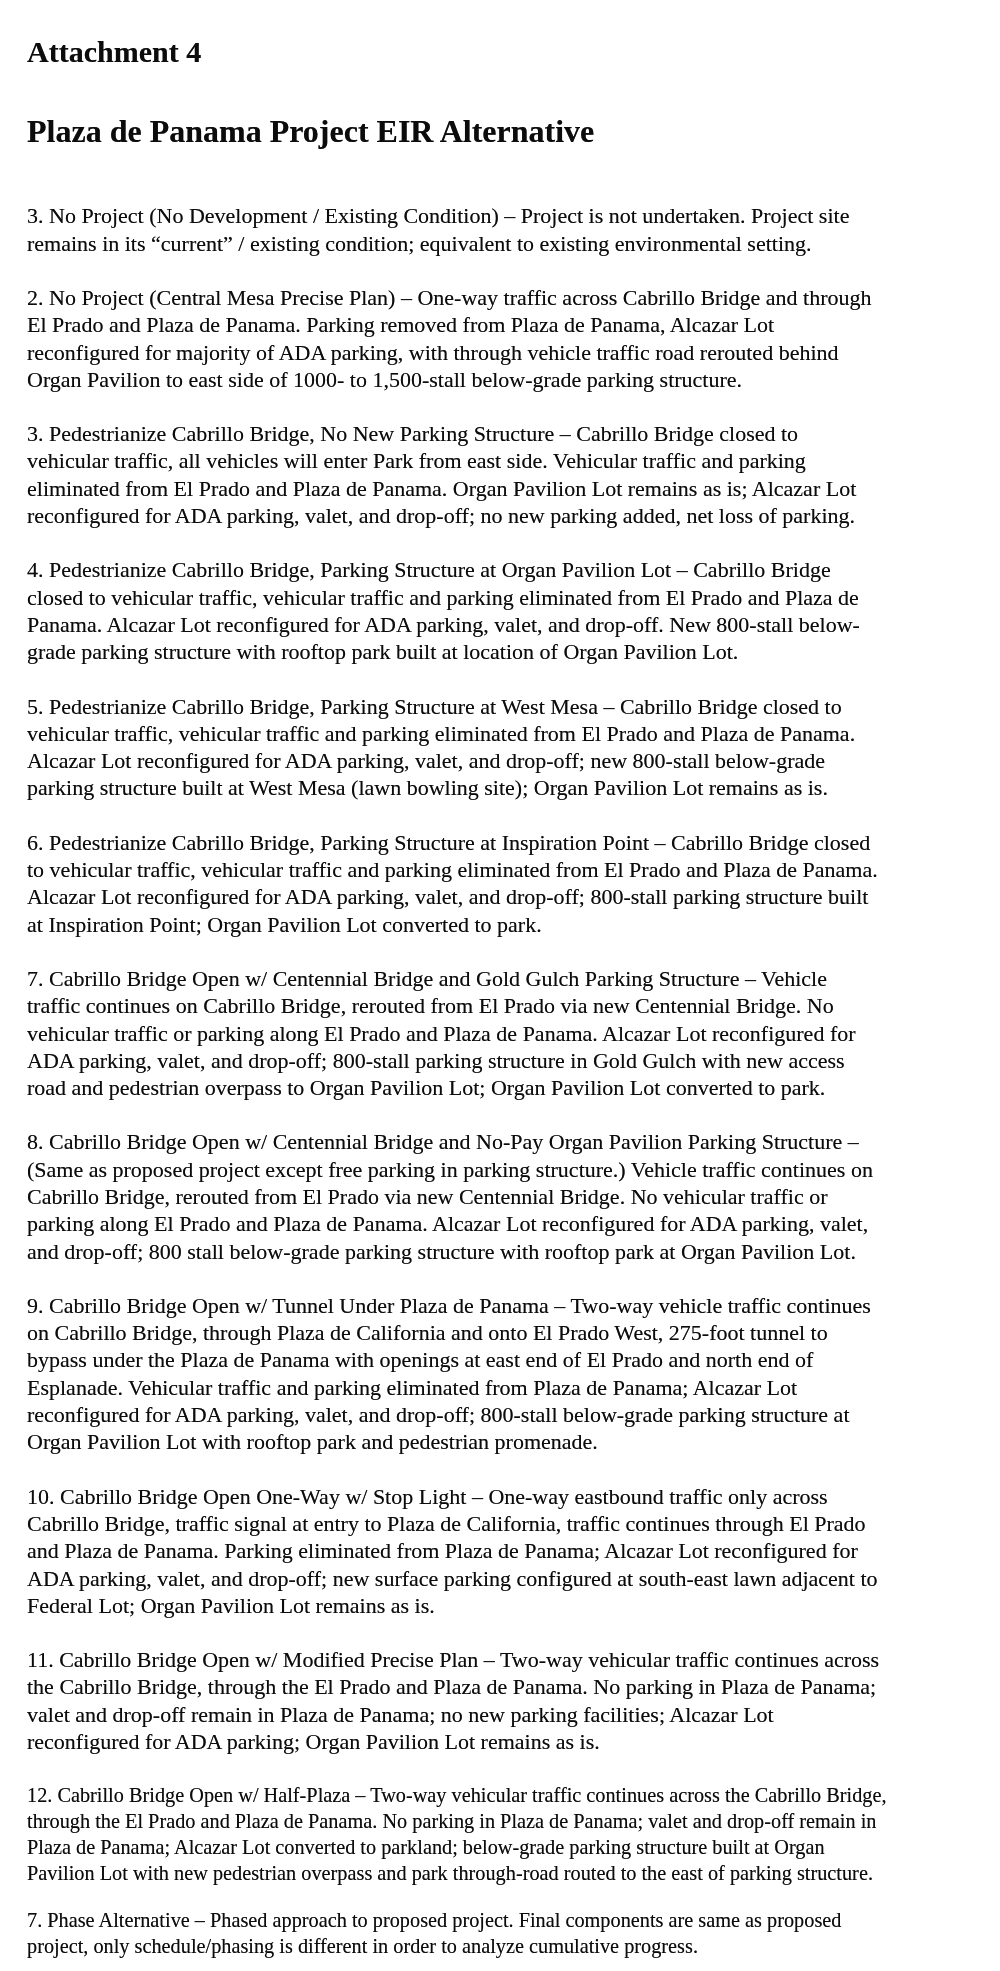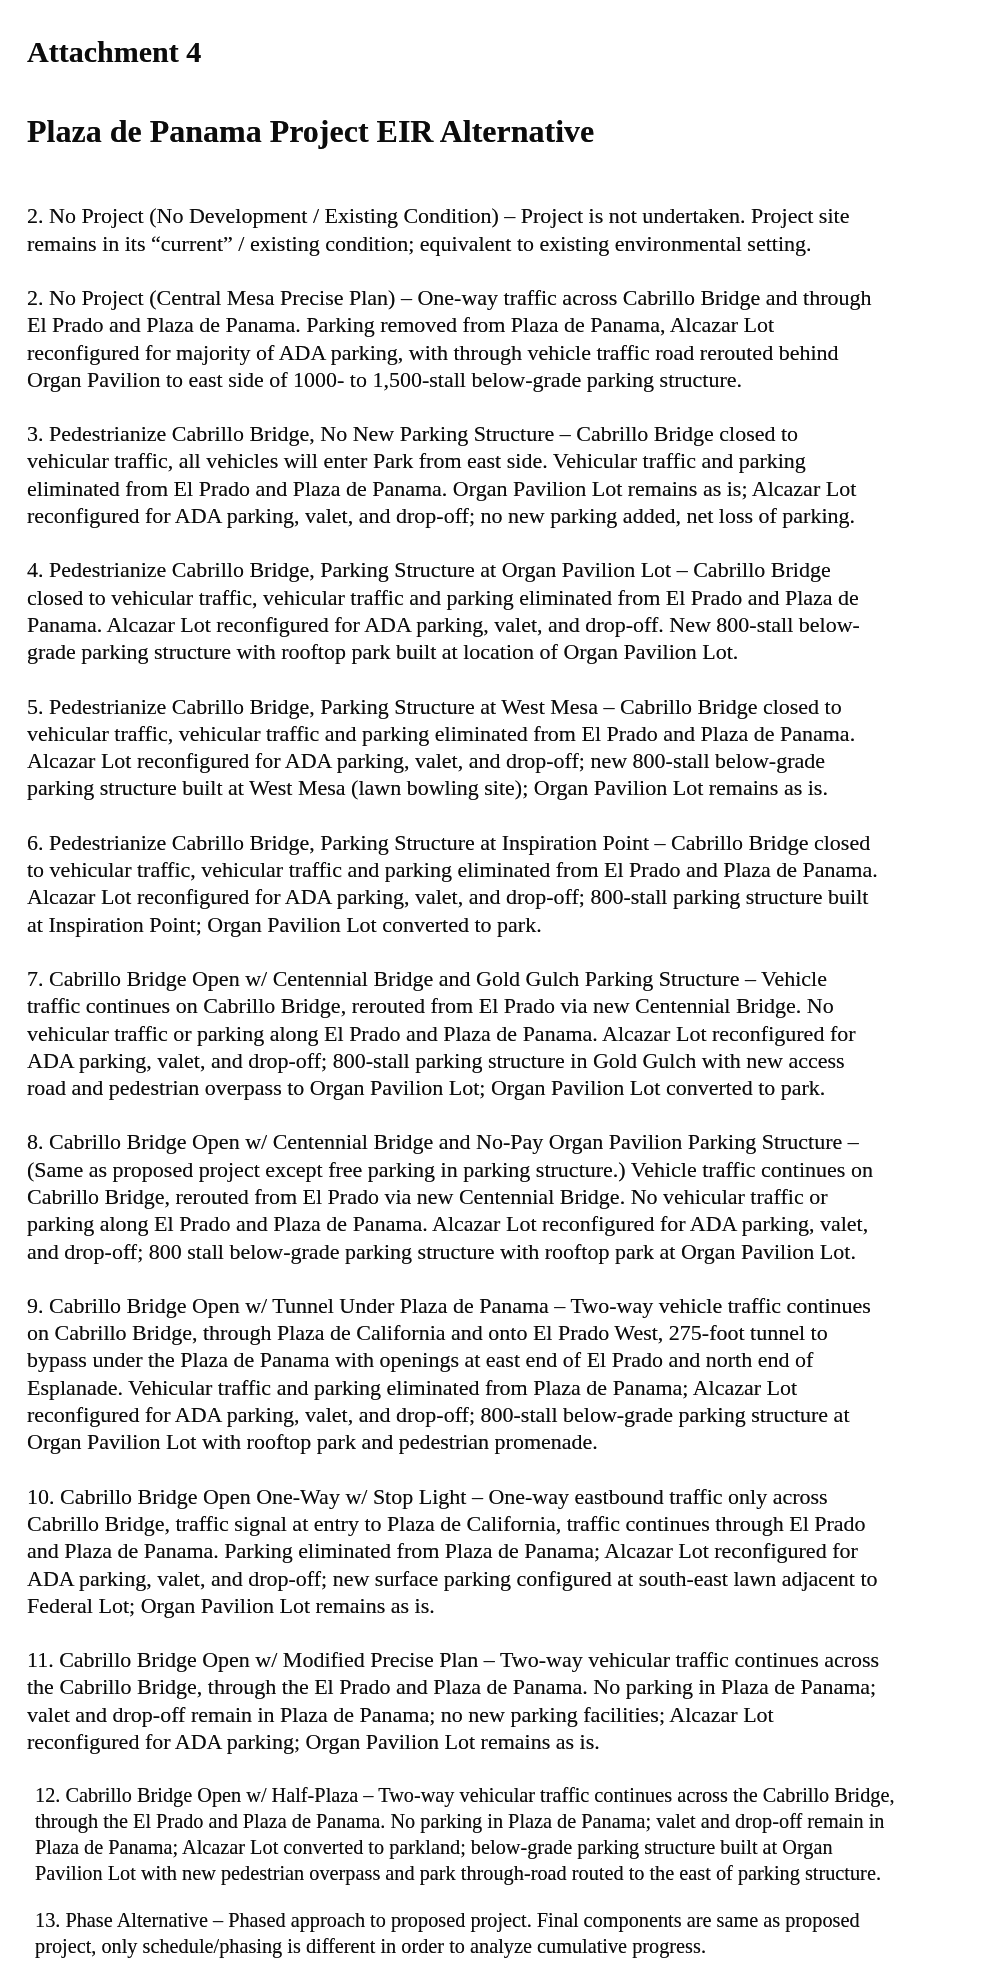--- a/index.html
+++ b/index.html
@@ -58,7 +58,7 @@
   <h2 class="doc-title">Plaza de Panama Project EIR Alternative</h2>
 
   <div class="body-text">
-    <p class="alt-para">2. No Project (No Development / Existing Condition) – Project is not undertaken. Project site
+    <p class="alt-para">3. No Project (No Development / Existing Condition) – Project is not undertaken. Project site
 remains in its “current” / existing condition; equivalent to existing environmental setting.</p>
     <p class="alt-para">2. No Project (Central Mesa Precise Plan) – One-way traffic across Cabrillo Bridge and through
 El Prado and Plaza de Panama. Parking removed from Plaza de Panama, Alcazar Lot

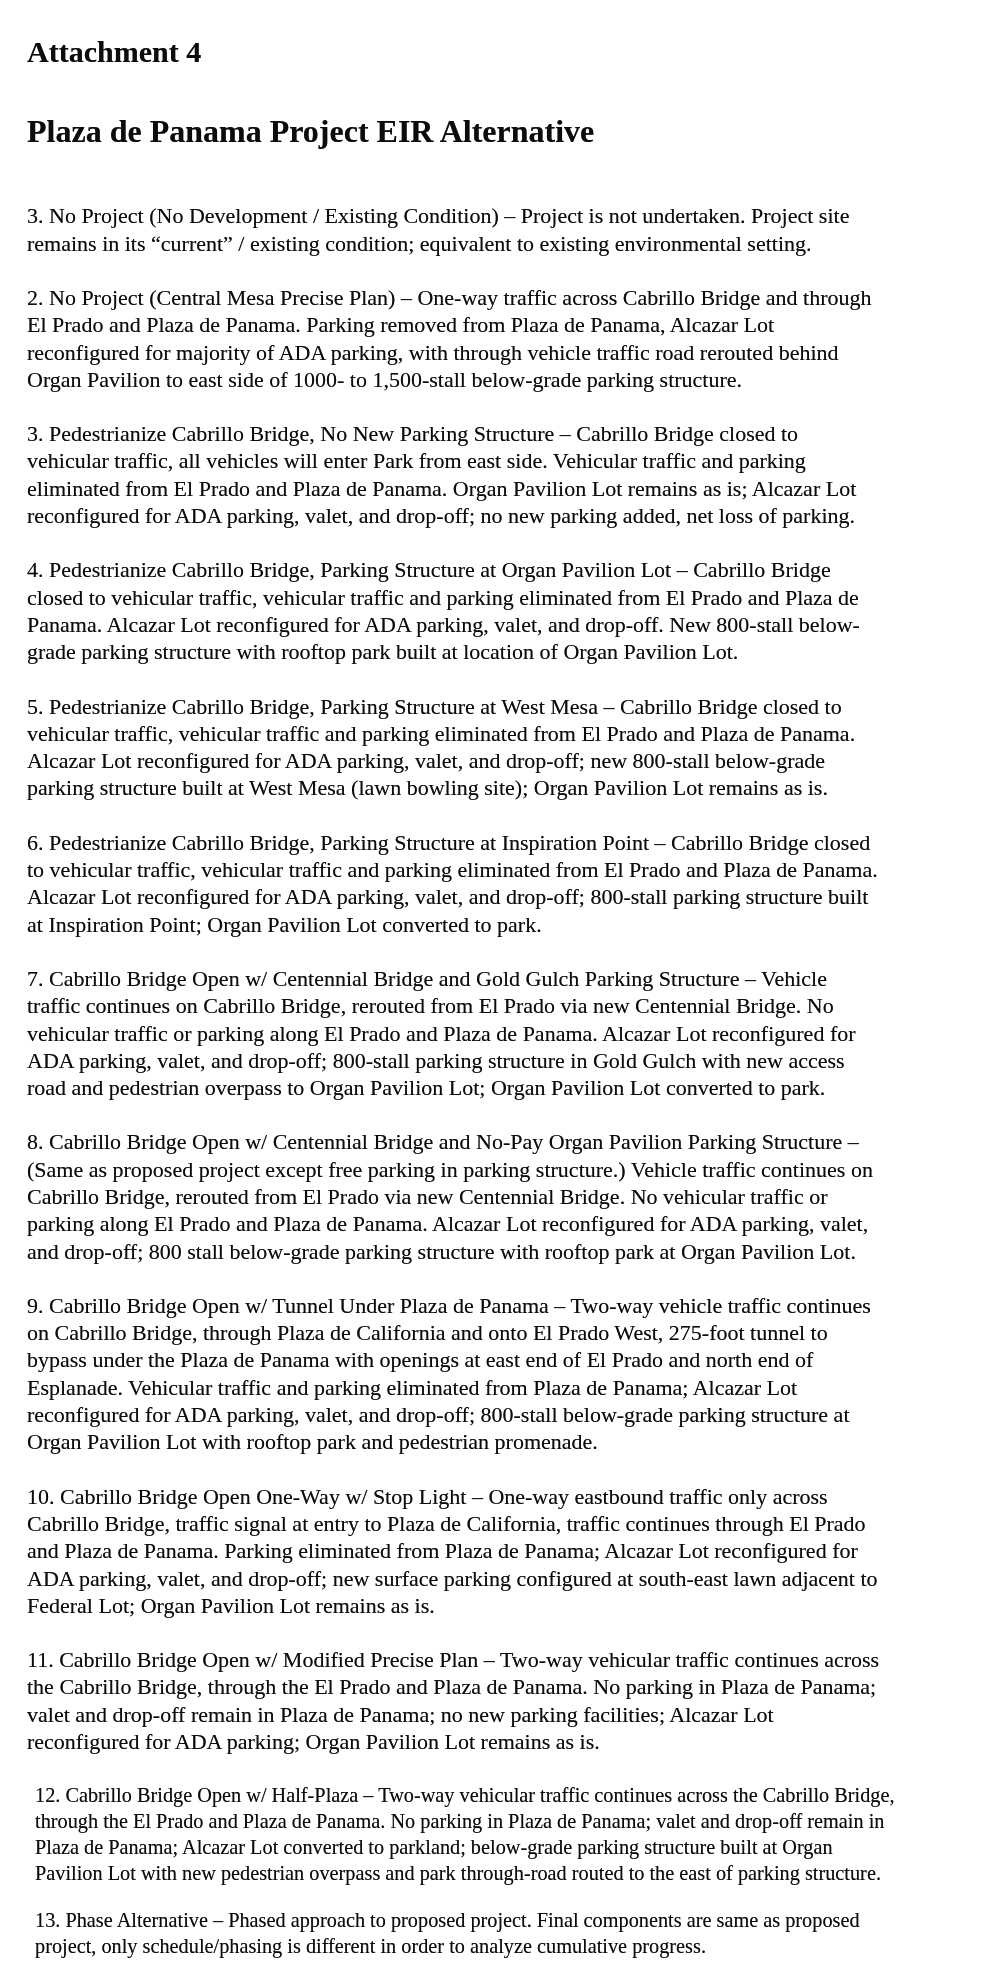--- a/index.html
+++ b/index.html
@@ -46,7 +46,7 @@
   .alt-para.small {
     font-size: 20.3px;
     line-height: 26px;
-    margin: 0 0 21px 8px;
+    margin: 0 0 21px 0;
   }
 </style>
 </head>

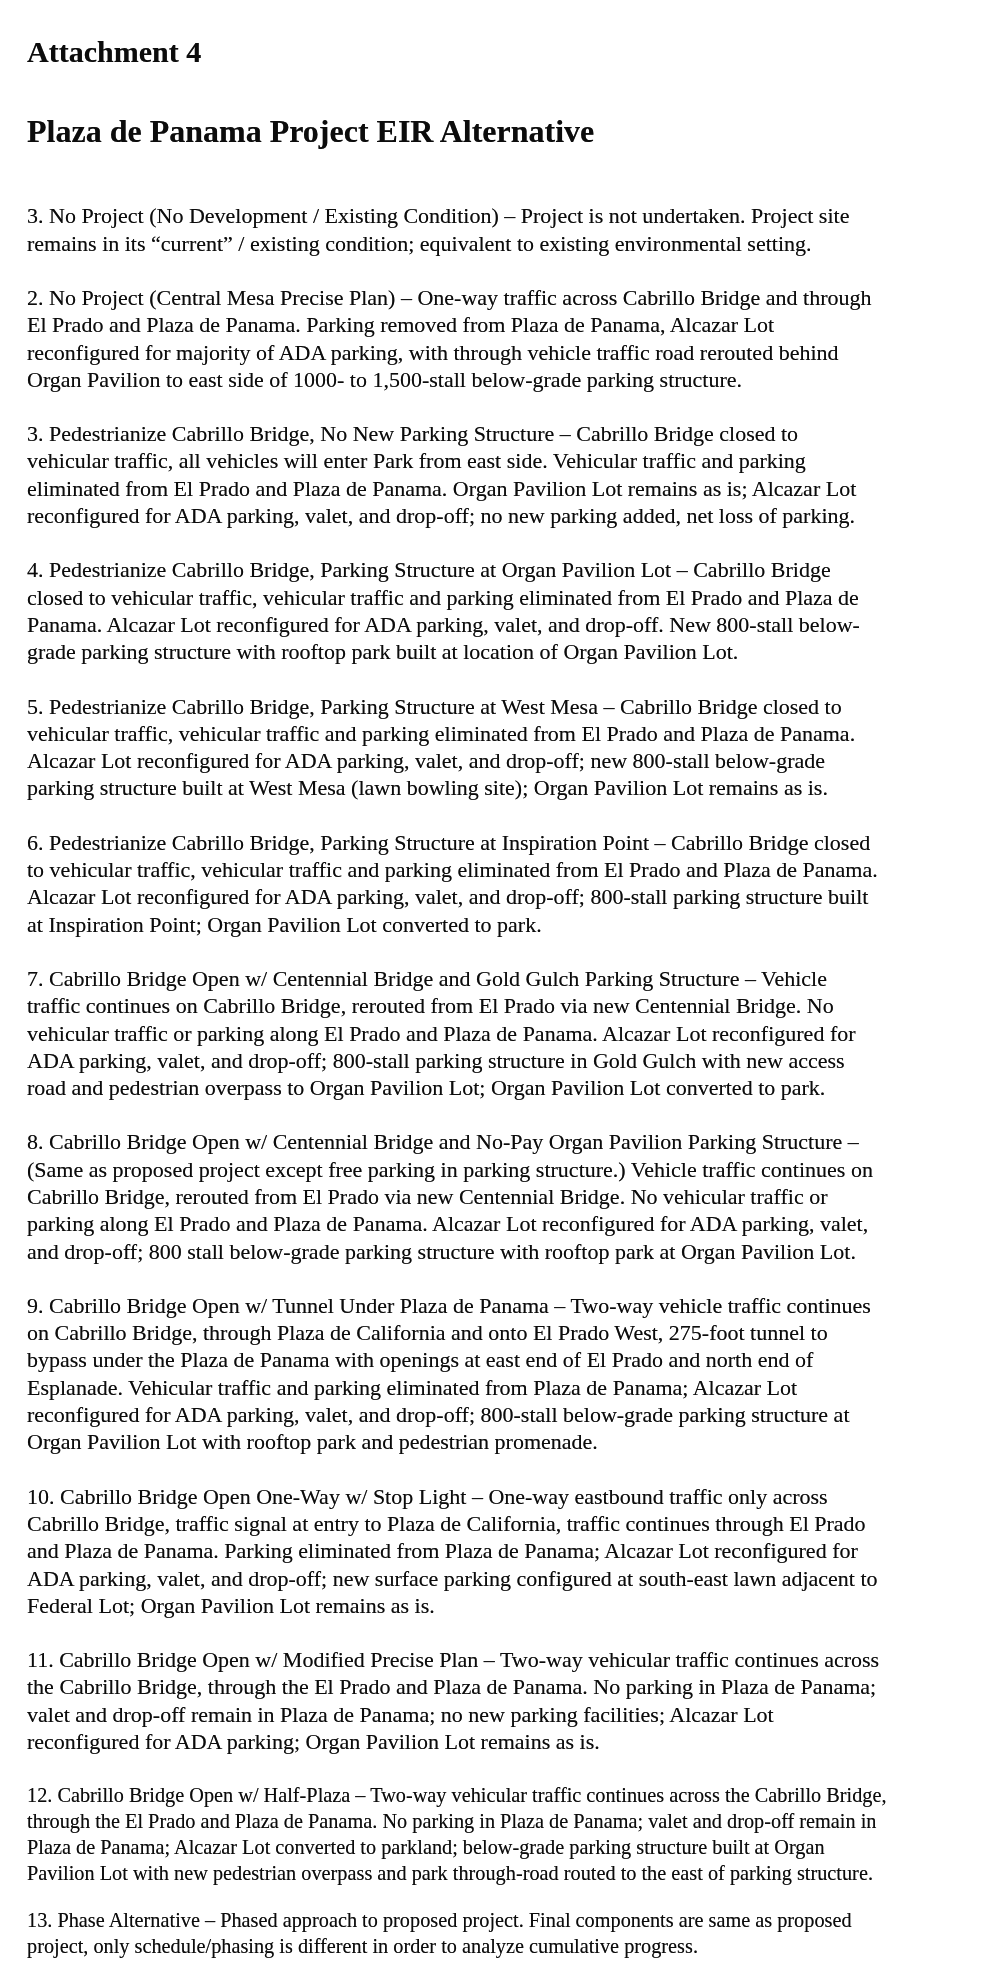--- a/index.html
+++ b/index.html
@@ -109,7 +109,7 @@
 through the El Prado and Plaza de Panama. No parking in Plaza de Panama; valet and drop-off remain in
 Plaza de Panama; Alcazar Lot converted to parkland; below-grade parking structure built at Organ
 Pavilion Lot with new pedestrian overpass and park through-road routed to the east of parking structure.</p>
-    <p class="alt-para small">13. Phase Alternative – Phased approach to proposed project. Final components are same as proposed
+    <p class="alt-para small">7. Phase Alternative – Phased approach to proposed project. Final components are same as proposed
 project, only schedule/phasing is different in order to analyze cumulative progress.</p>
   </div>
 </div>

